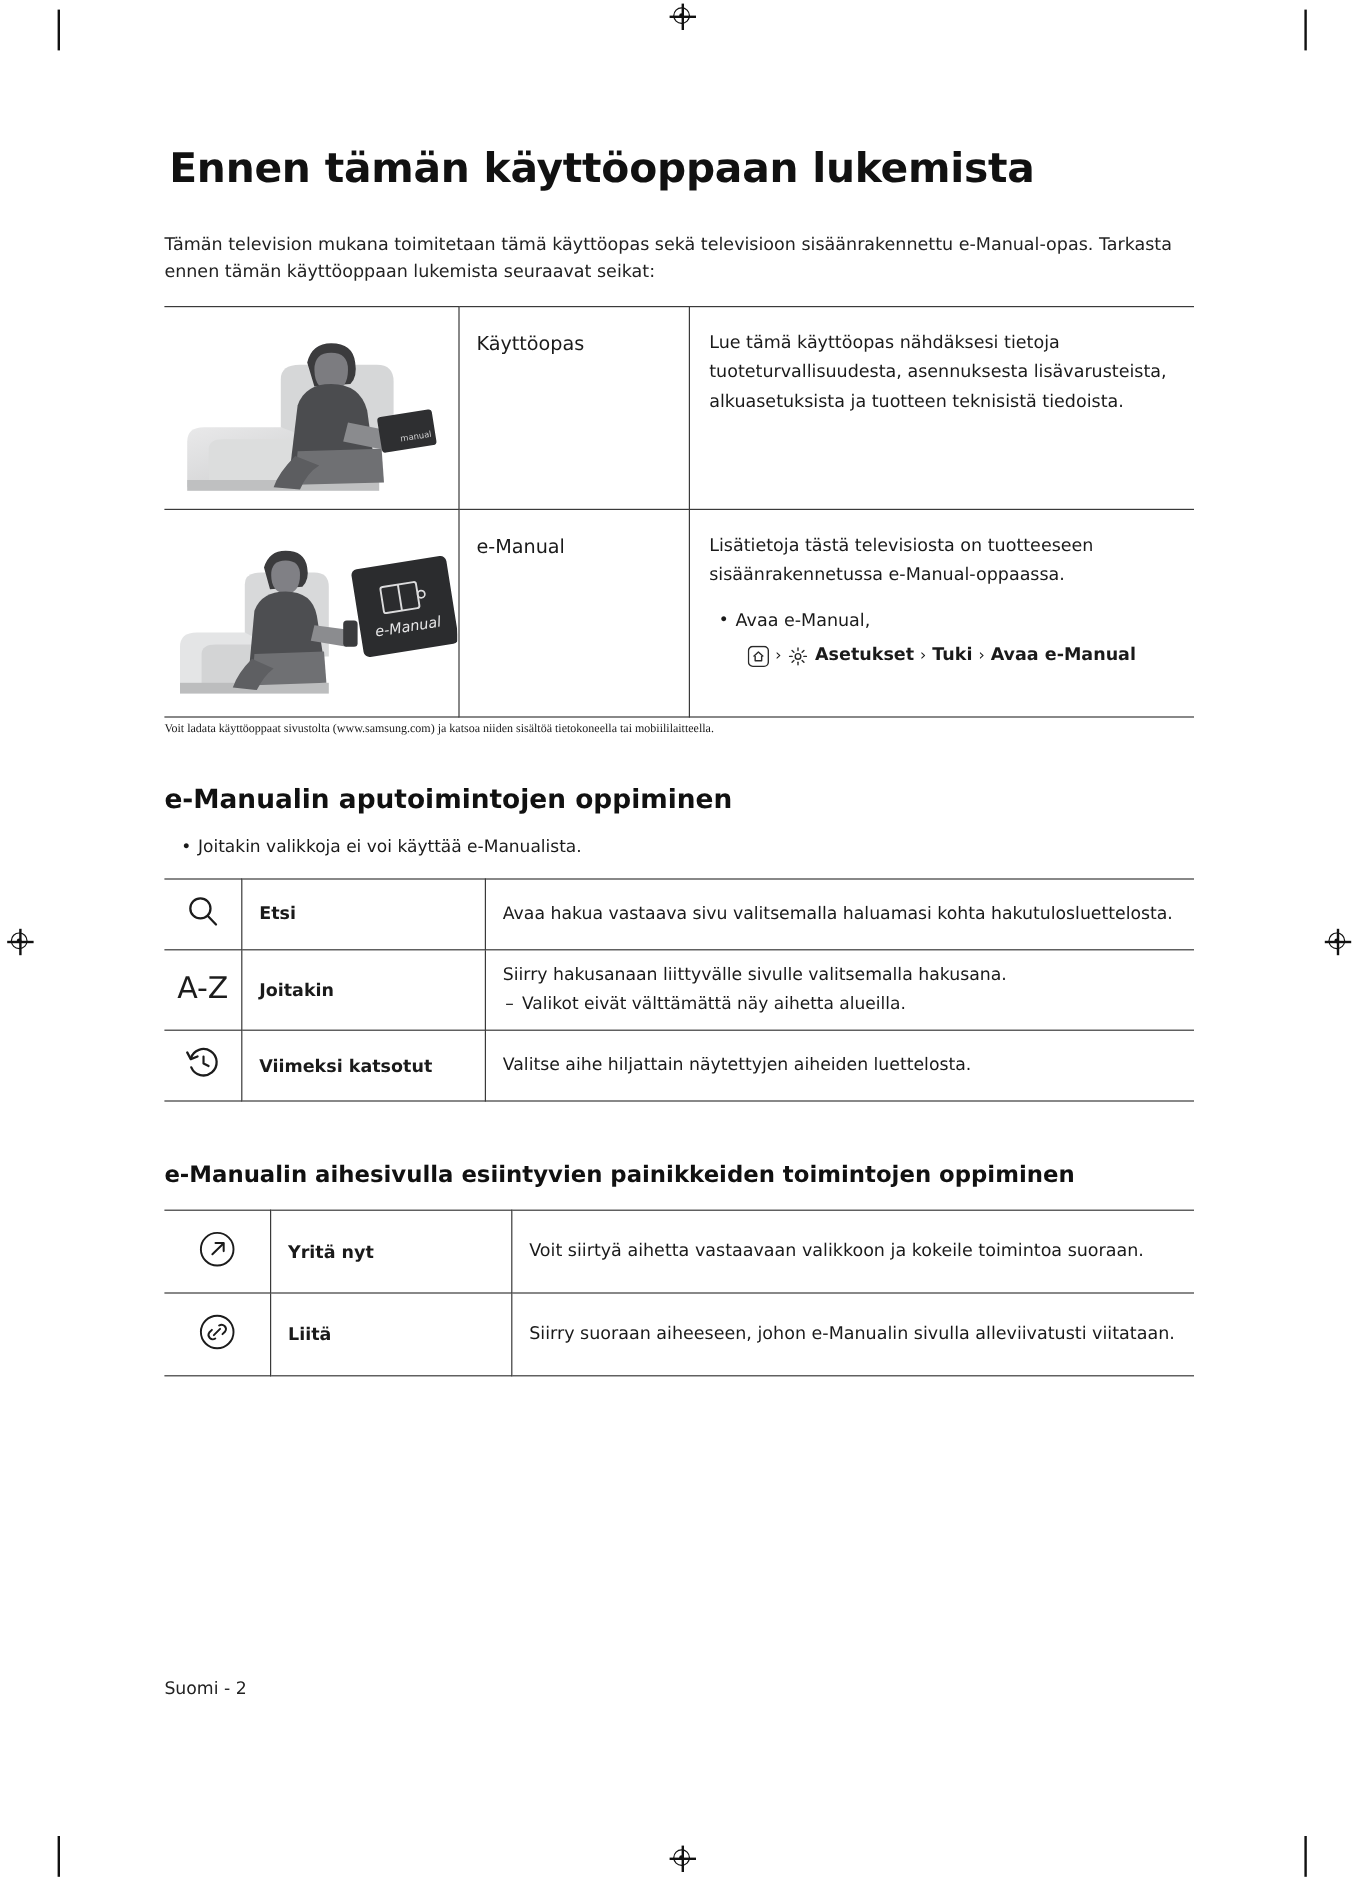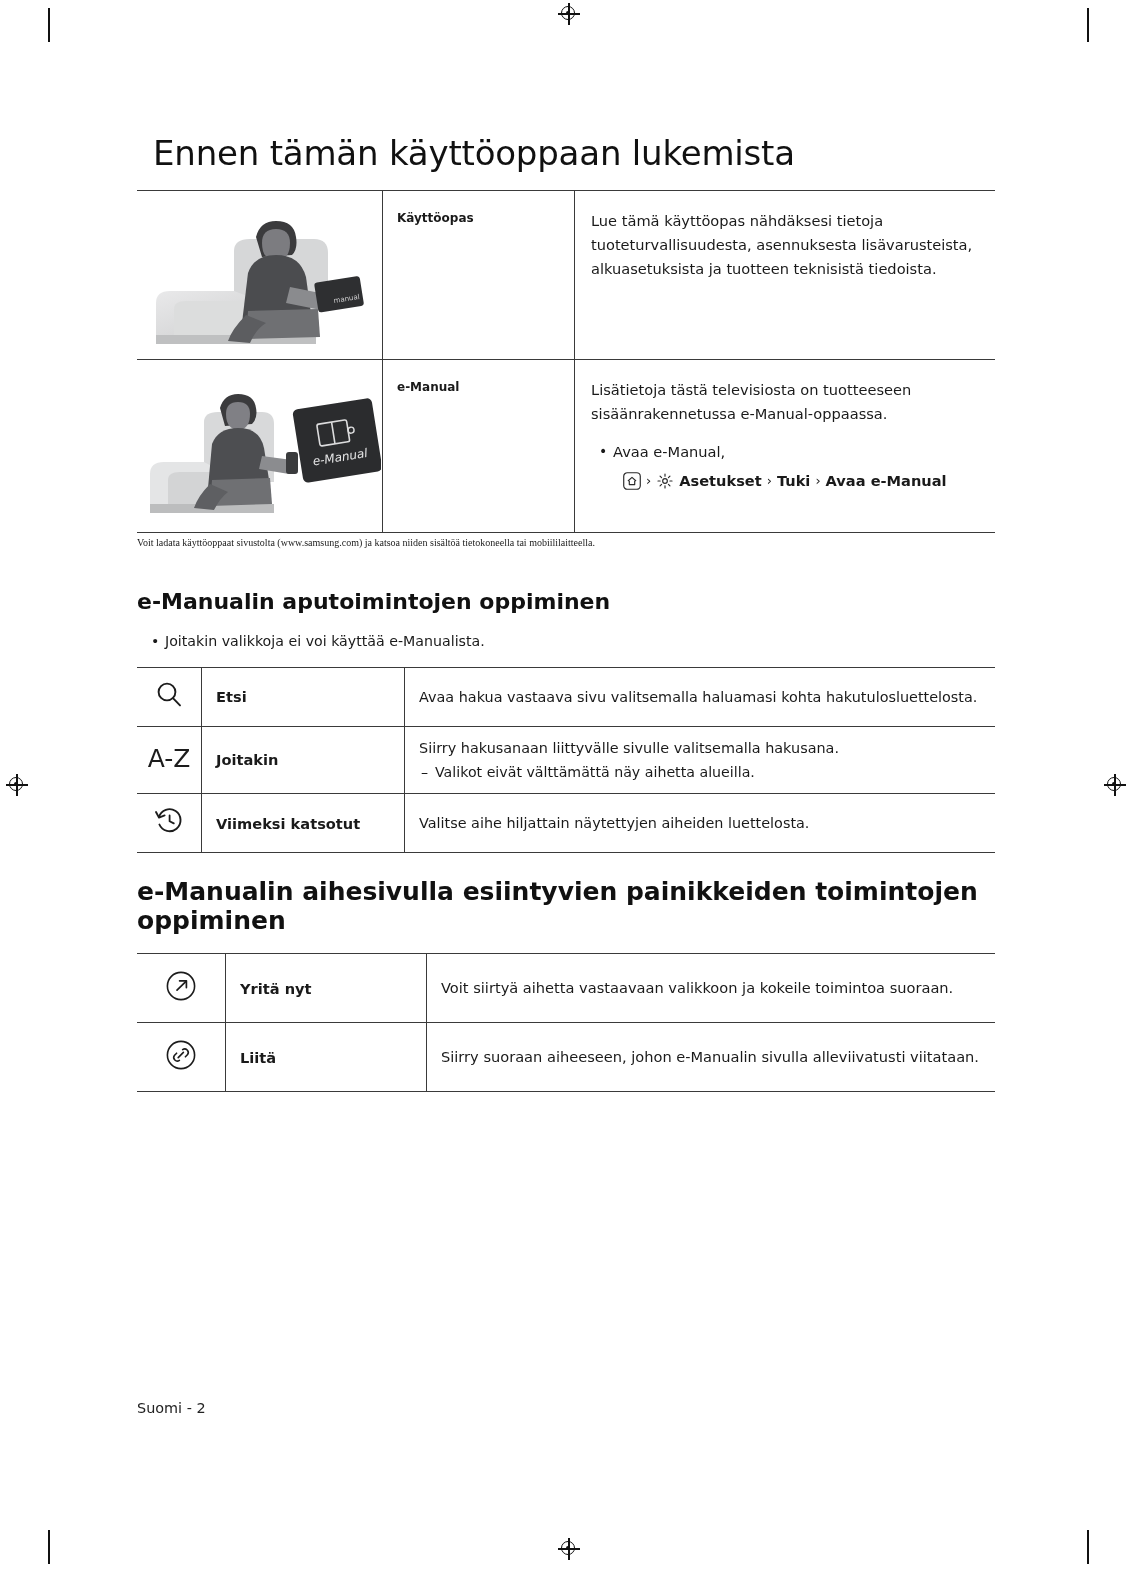--- a/index.html
+++ b/index.html
@@ -65,9 +65,9 @@
 
   h1.title {
     font-size: 34px;
-    font-weight: 400;
+    font-weight: 700;
     letter-spacing: -0.2px;
-    margin: 16px;
+    margin: 4px;
     padding-top: 117px;
     line-height: 1.2;
     color: #111;

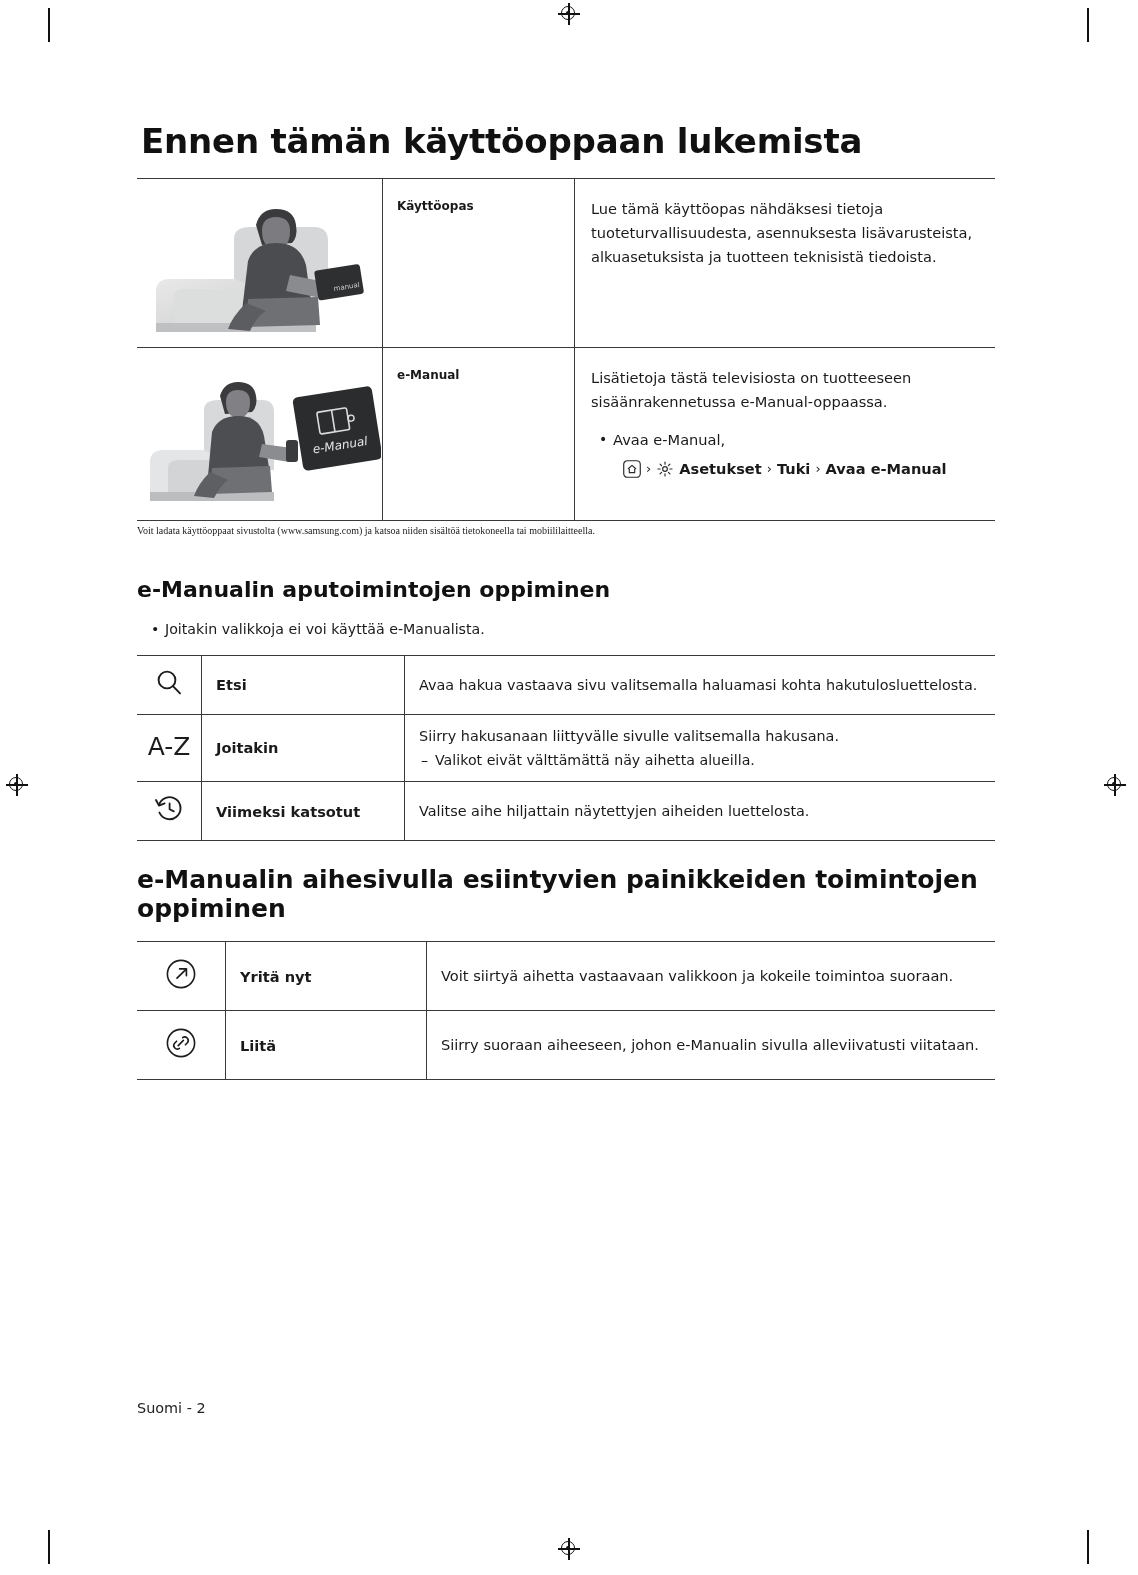--- a/index.html
+++ b/index.html
@@ -269,6 +269,7 @@
 
   <h1 class="title">Ennen tämän käyttöoppaan lukemista</h1>
 
+  <p class="intro">Tämän television mukana toimitetaan tämä käyttöopas sekä televisioon sisäänrakennettu e-Manual-opas. Tarkasta ennen tämän käyttöoppaan lukemista seuraavat seikat:</p>
 
   <table class="tbl">
     <tbody>

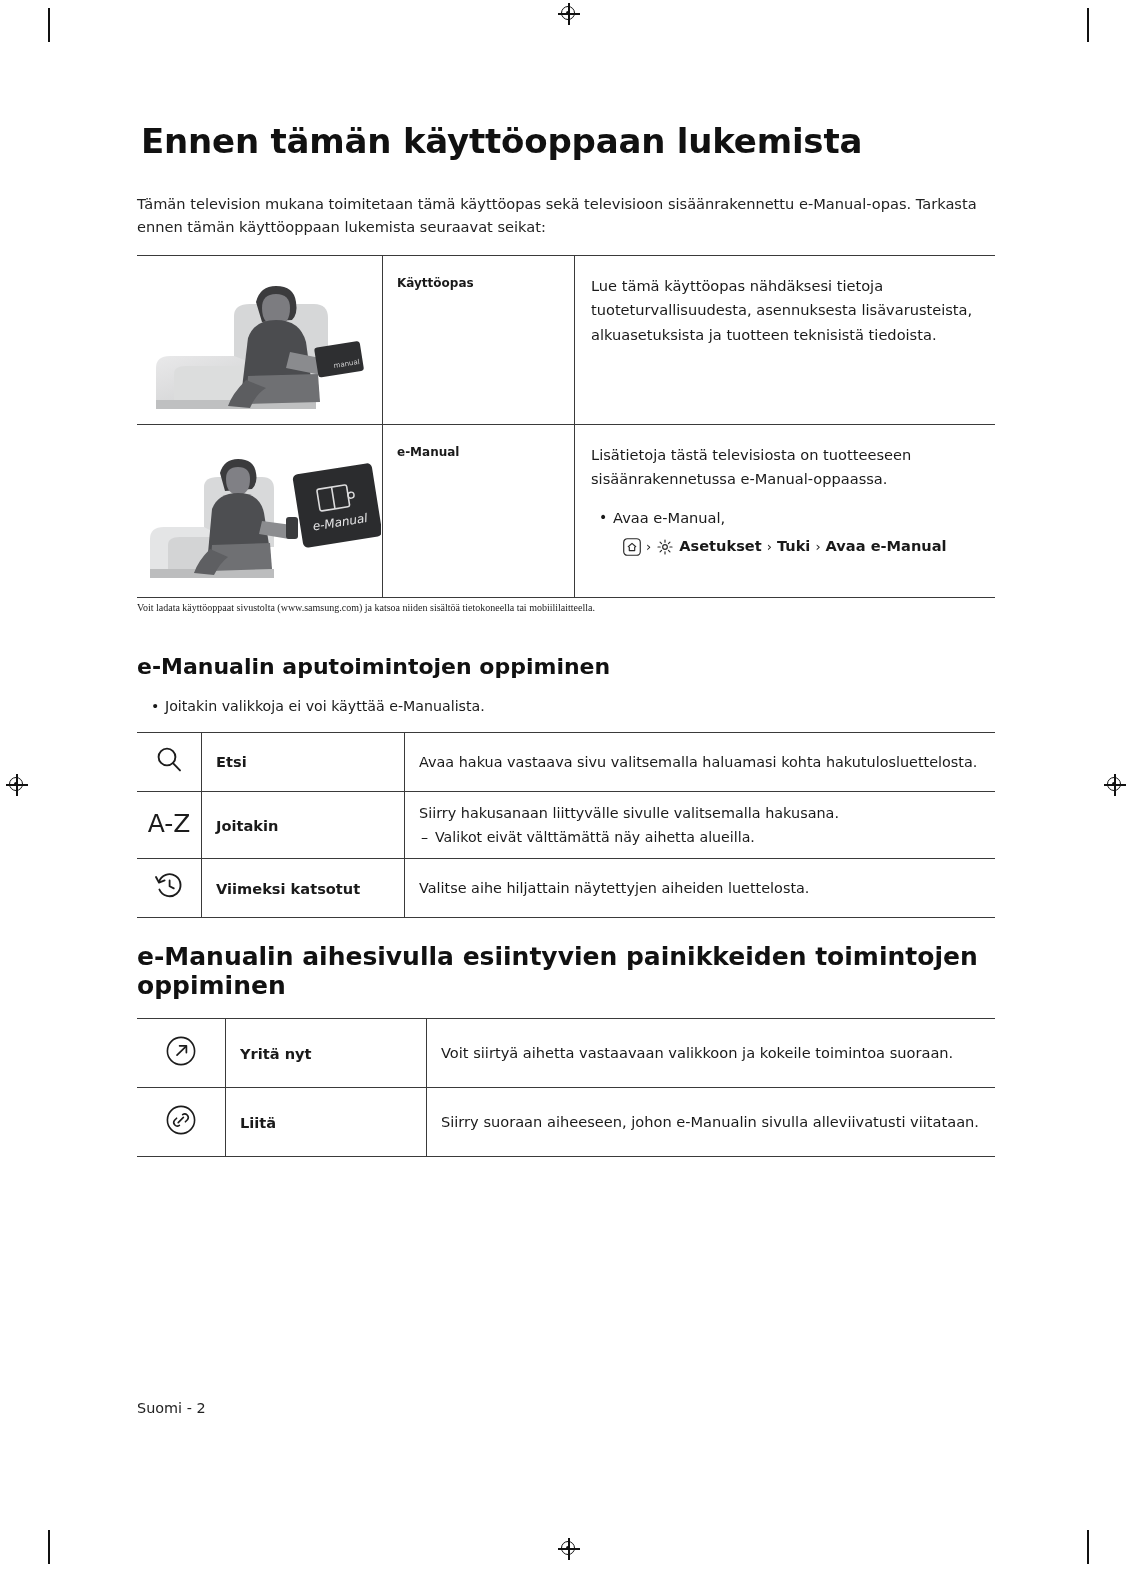--- a/index.html
+++ b/index.html
@@ -102,9 +102,8 @@
     width: 167px;
     border-right: 1.4px solid #3a3a3a;
     padding: 18px 10px 18px 14px !important;
-    font-size: 12px;
+    font-size: 16px;
     line-height: 1.6;
-    font-weight: bold;
   }
   .cell-desc {
     padding: 18px 12px 18px 16px !important;

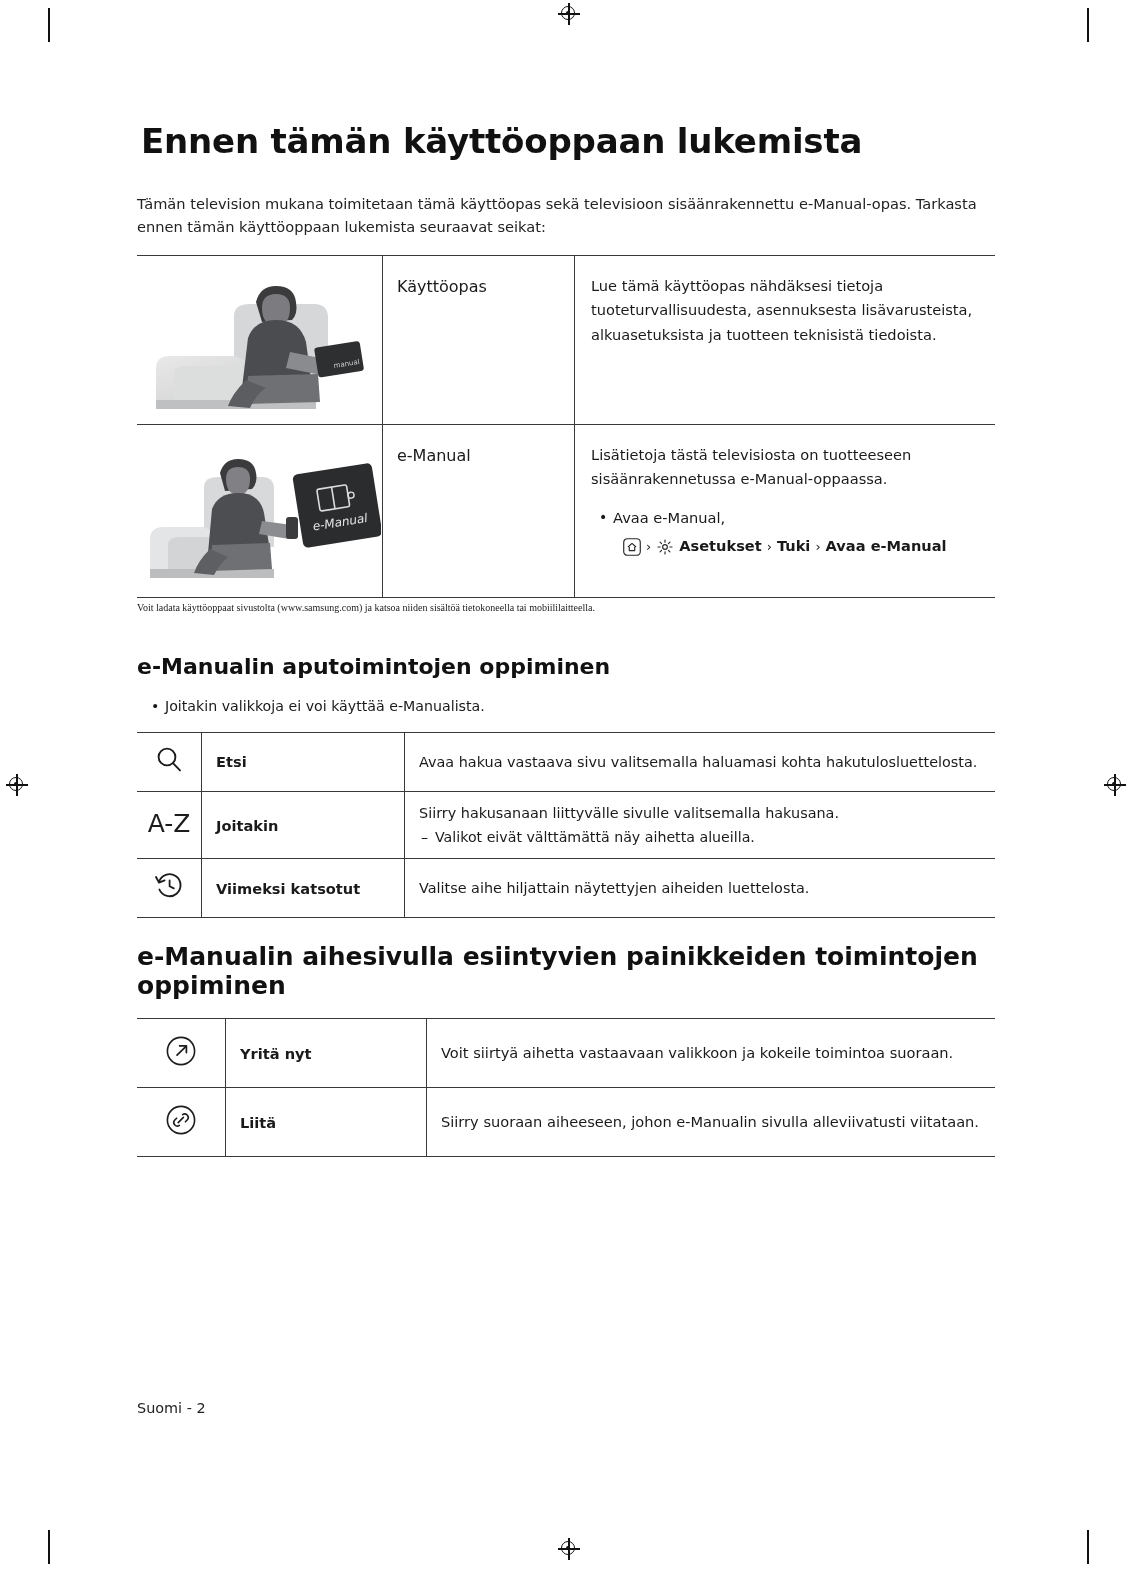--- a/index.html
+++ b/index.html
@@ -154,7 +154,7 @@
     margin: 38px 0 0 0;
     color: #111;
   }
-  h2.sub.wide { font-size: 25px; margin-top: 24px; }
+  h2.sub.wide { font-size: 19px; margin-top: 50px; }
 
   ul.note-bullets {
     margin: 16px 0 0 0;

